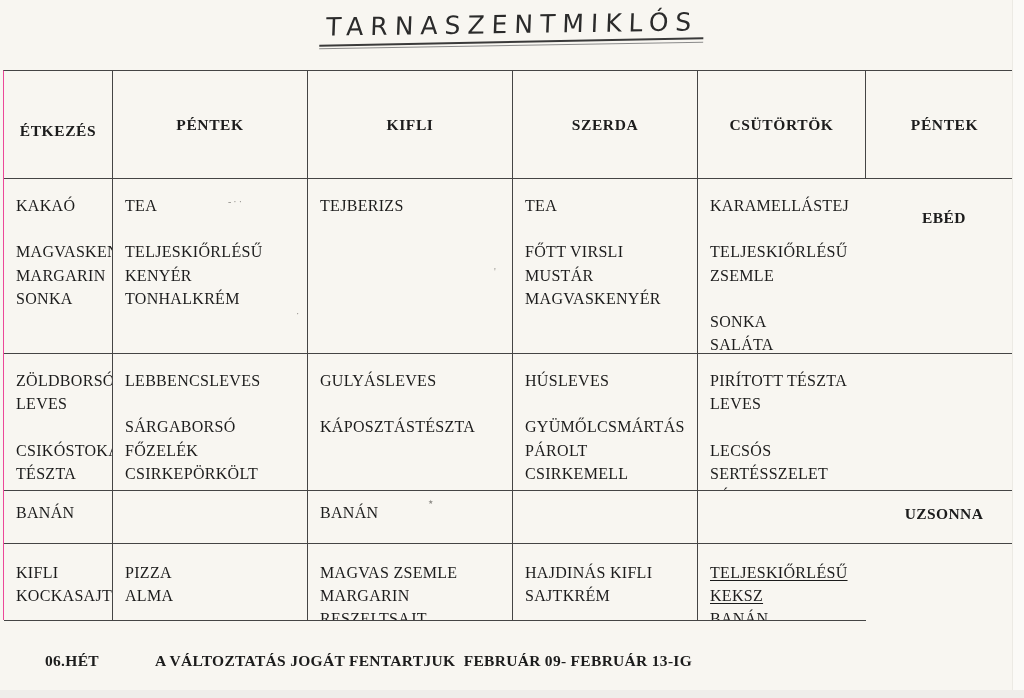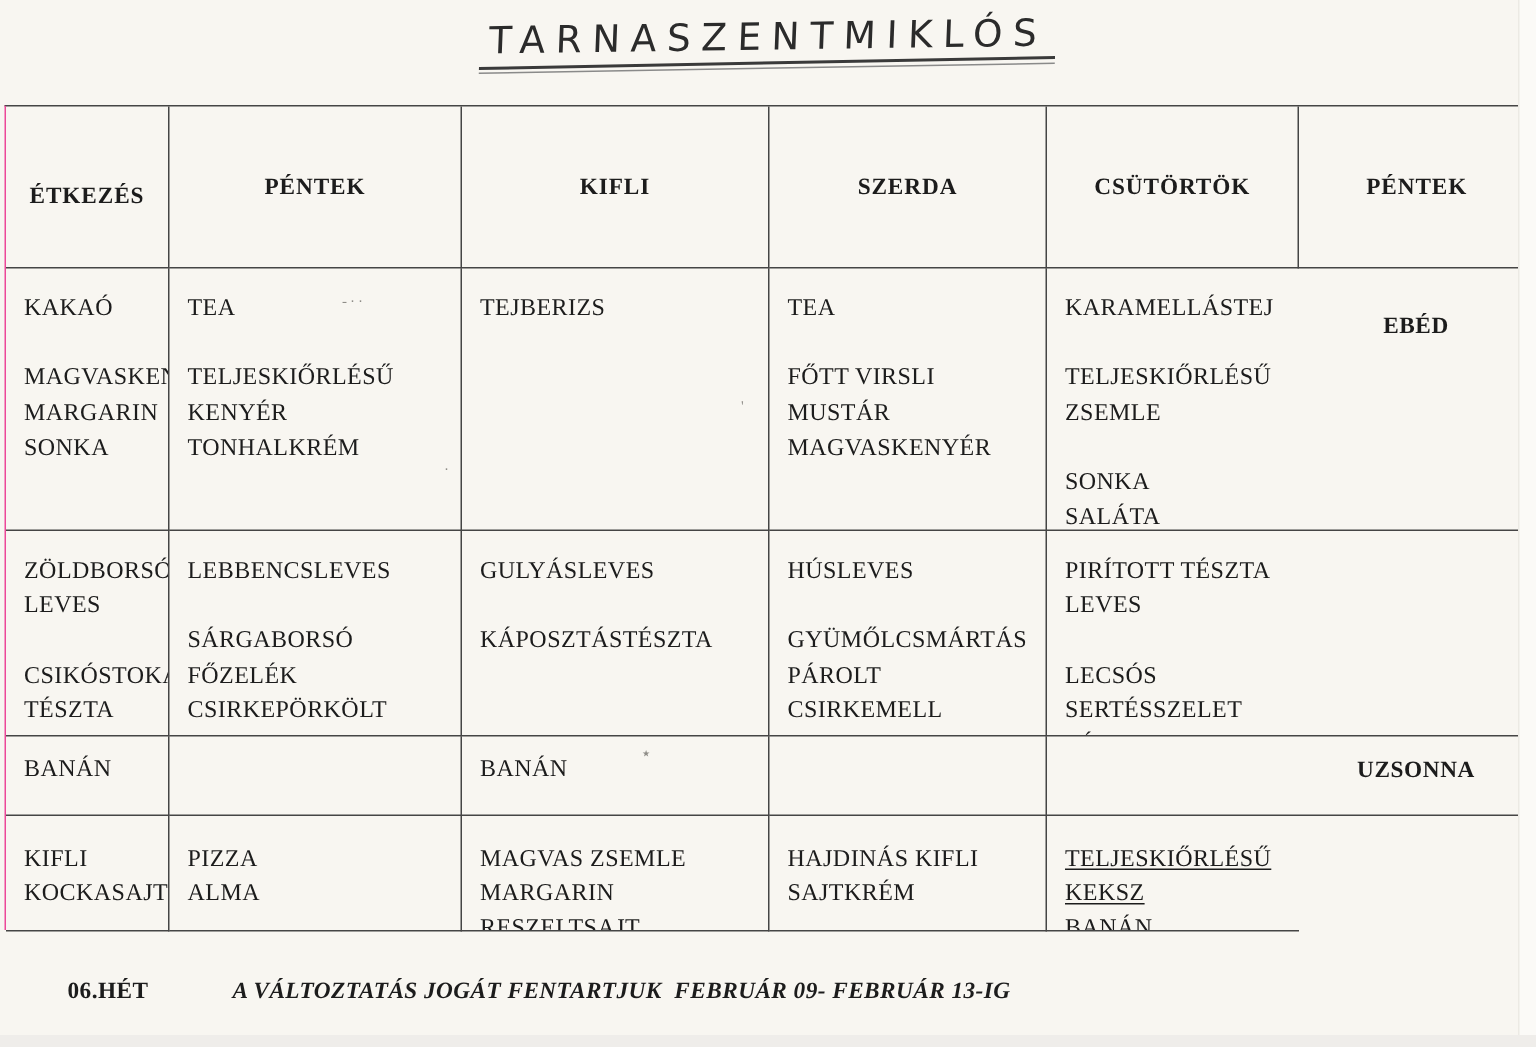--- a/index.html
+++ b/index.html
@@ -82,7 +82,7 @@
   
   .footer { position:absolute; top:652px; left:0; width:1024px; font-size:15.5px; font-weight:600; }
   .footer-week { position:absolute; left:45px; top:0; letter-spacing:0.3px; }
-  .footer-notice { position:absolute; left:155px; top:0; white-space:pre; letter-spacing:0.3px;font-style:italic; }
+  .footer-notice { position:absolute; left:155px; top:0; white-space:pre; letter-spacing:0.3px; }
 </style>
 </head>
 <body>

